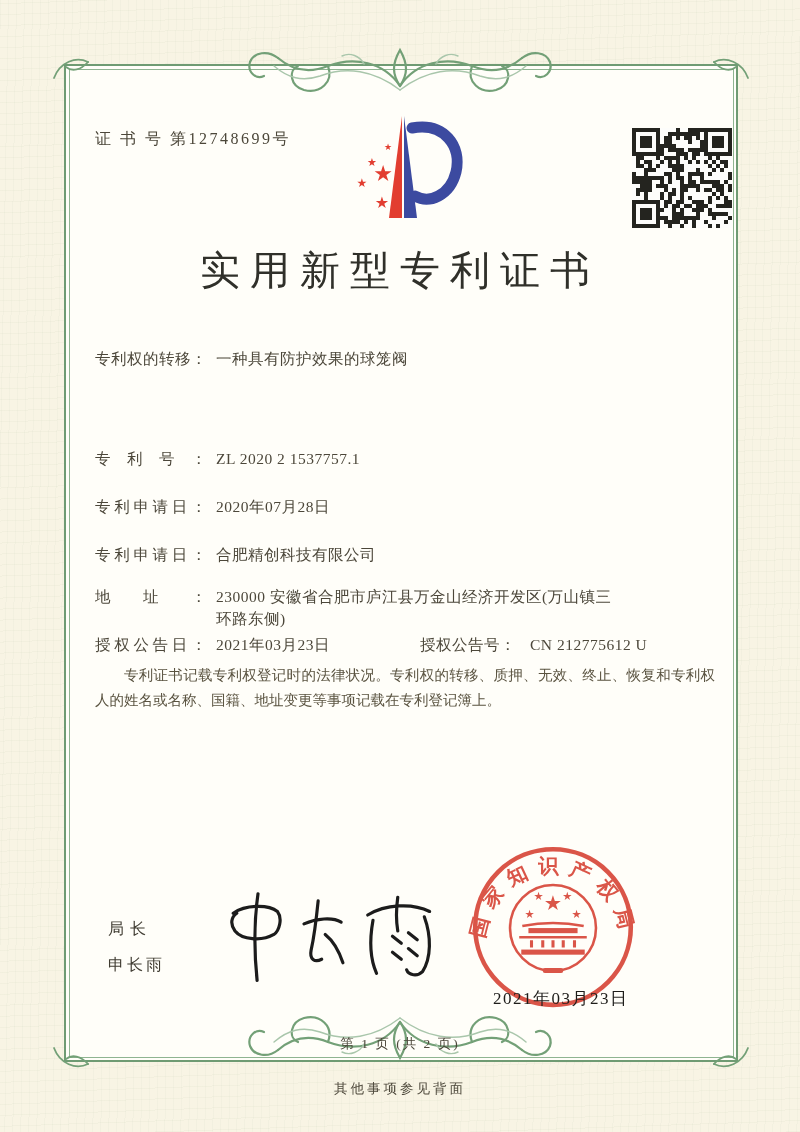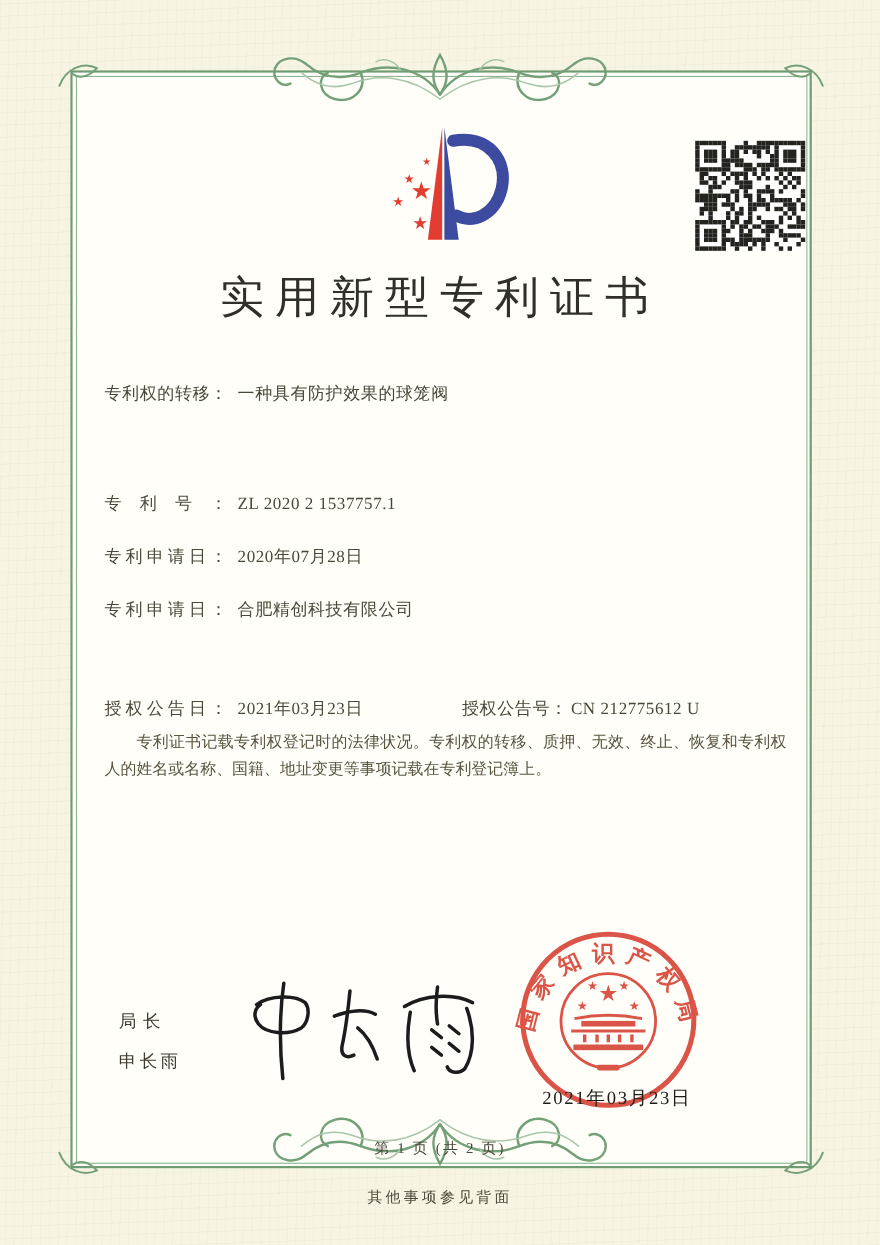--- a/index.html
+++ b/index.html
@@ -99,6 +99,7 @@
       <use href="#curlpath"></use>
     </svg>
 
+  <div class="cert-no">证 书 号 第12748699号</div>
 
   <div class="logo">
     <svg width="132" height="116" viewBox="0 0 132 116">

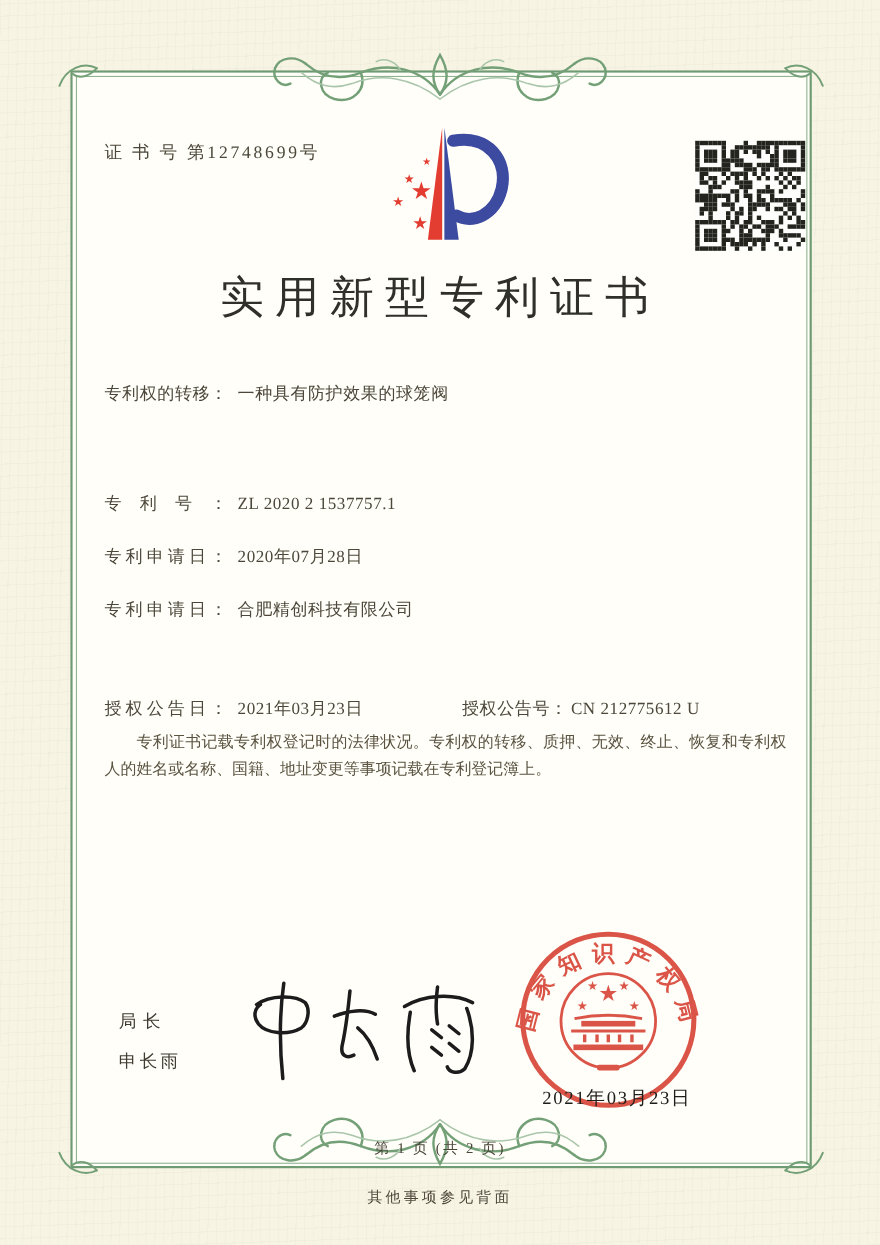--- a/index.html
+++ b/index.html
@@ -470,6 +470,10 @@
     <span class="lab">专利申请日：</span>
     <span class="val">合肥精创科技有限公司</span>
   </div>
+  <div class="row" style="top:586px">
+    <span class="lab">地址：</span>
+    <span class="val val-wrap">230000 安徽省合肥市庐江县万金山经济开发区(万山镇三环路东侧)</span>
+  </div>
   <div class="row" style="top:634px;width:620px">
     <span class="lab">授权公告日：</span>
     <span class="val">2021年03月23日</span>

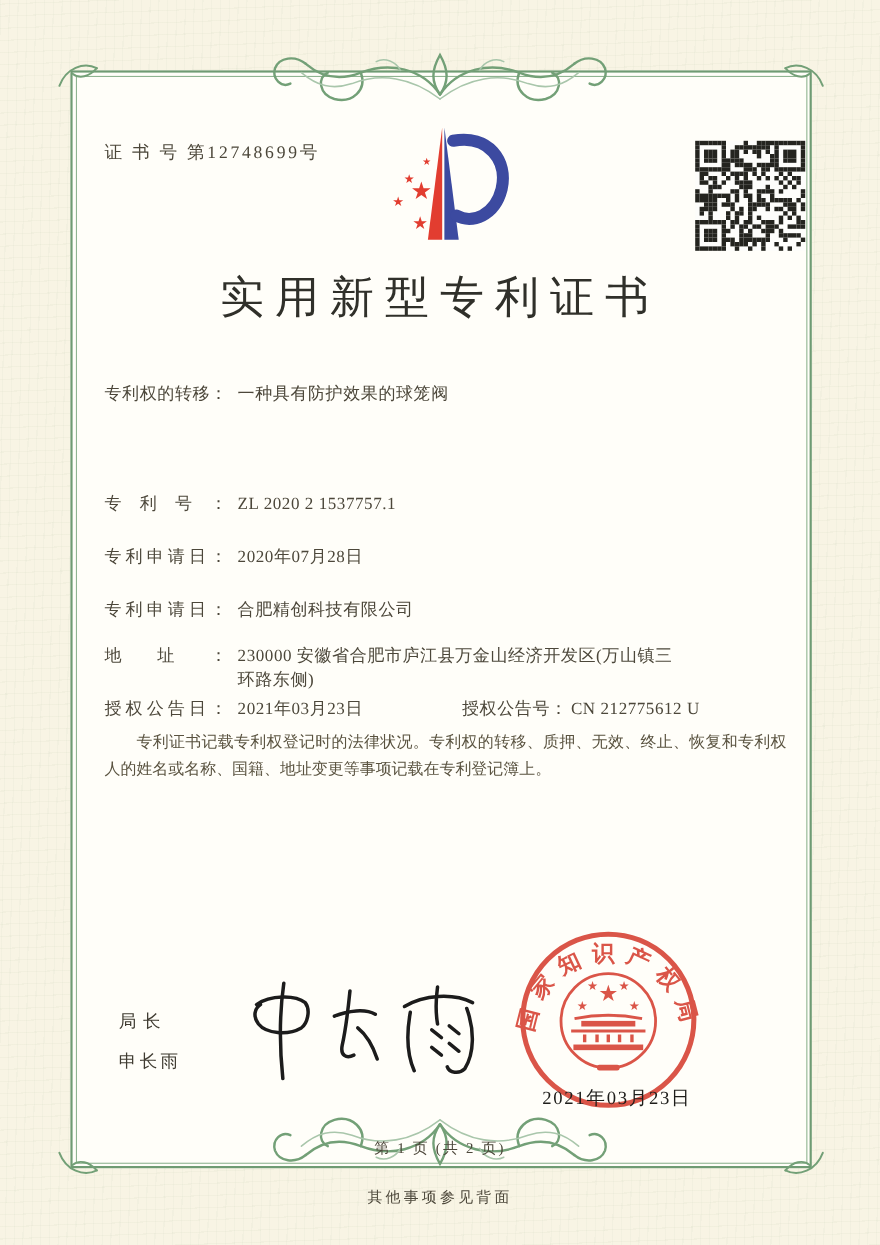--- a/index.html
+++ b/index.html
@@ -35,7 +35,7 @@
   .val{margin-left:9px;}
   .val-wrap{display:inline-block;width:408px;}
   .pair2{position:absolute;left:325px;top:0;display:flex;white-space:nowrap;}
-  .pair2 .lab2{margin-right:3px;}
+  .pair2 .lab2{margin-right:14px;}
   
   .paras{position:absolute;left:95px;top:663px;width:620px;font-size:14.5px;line-height:25px;
     color:#5a5340;text-align:justify;}

